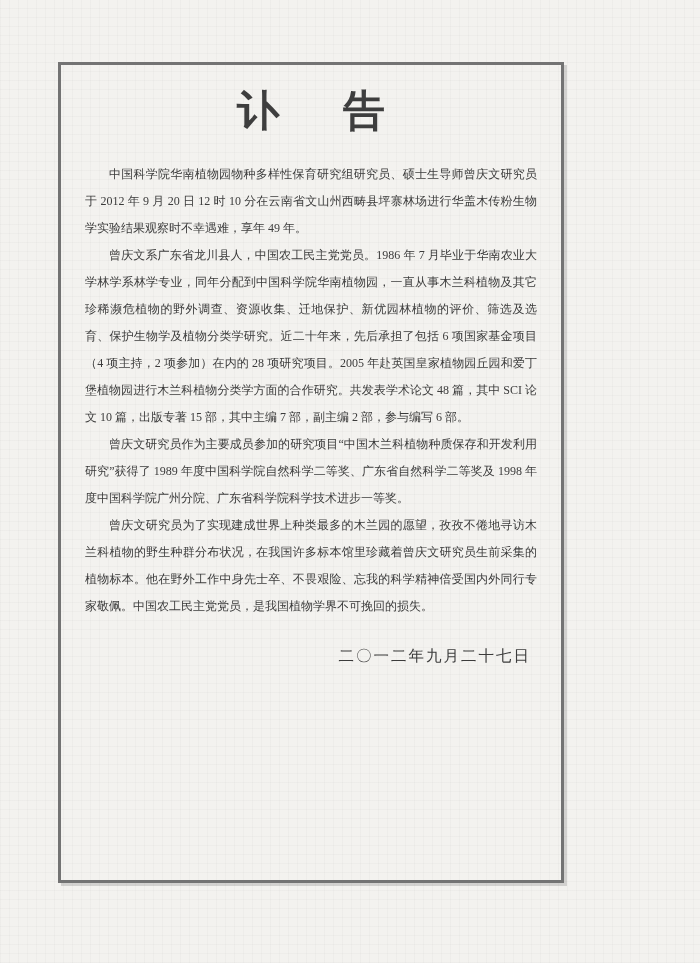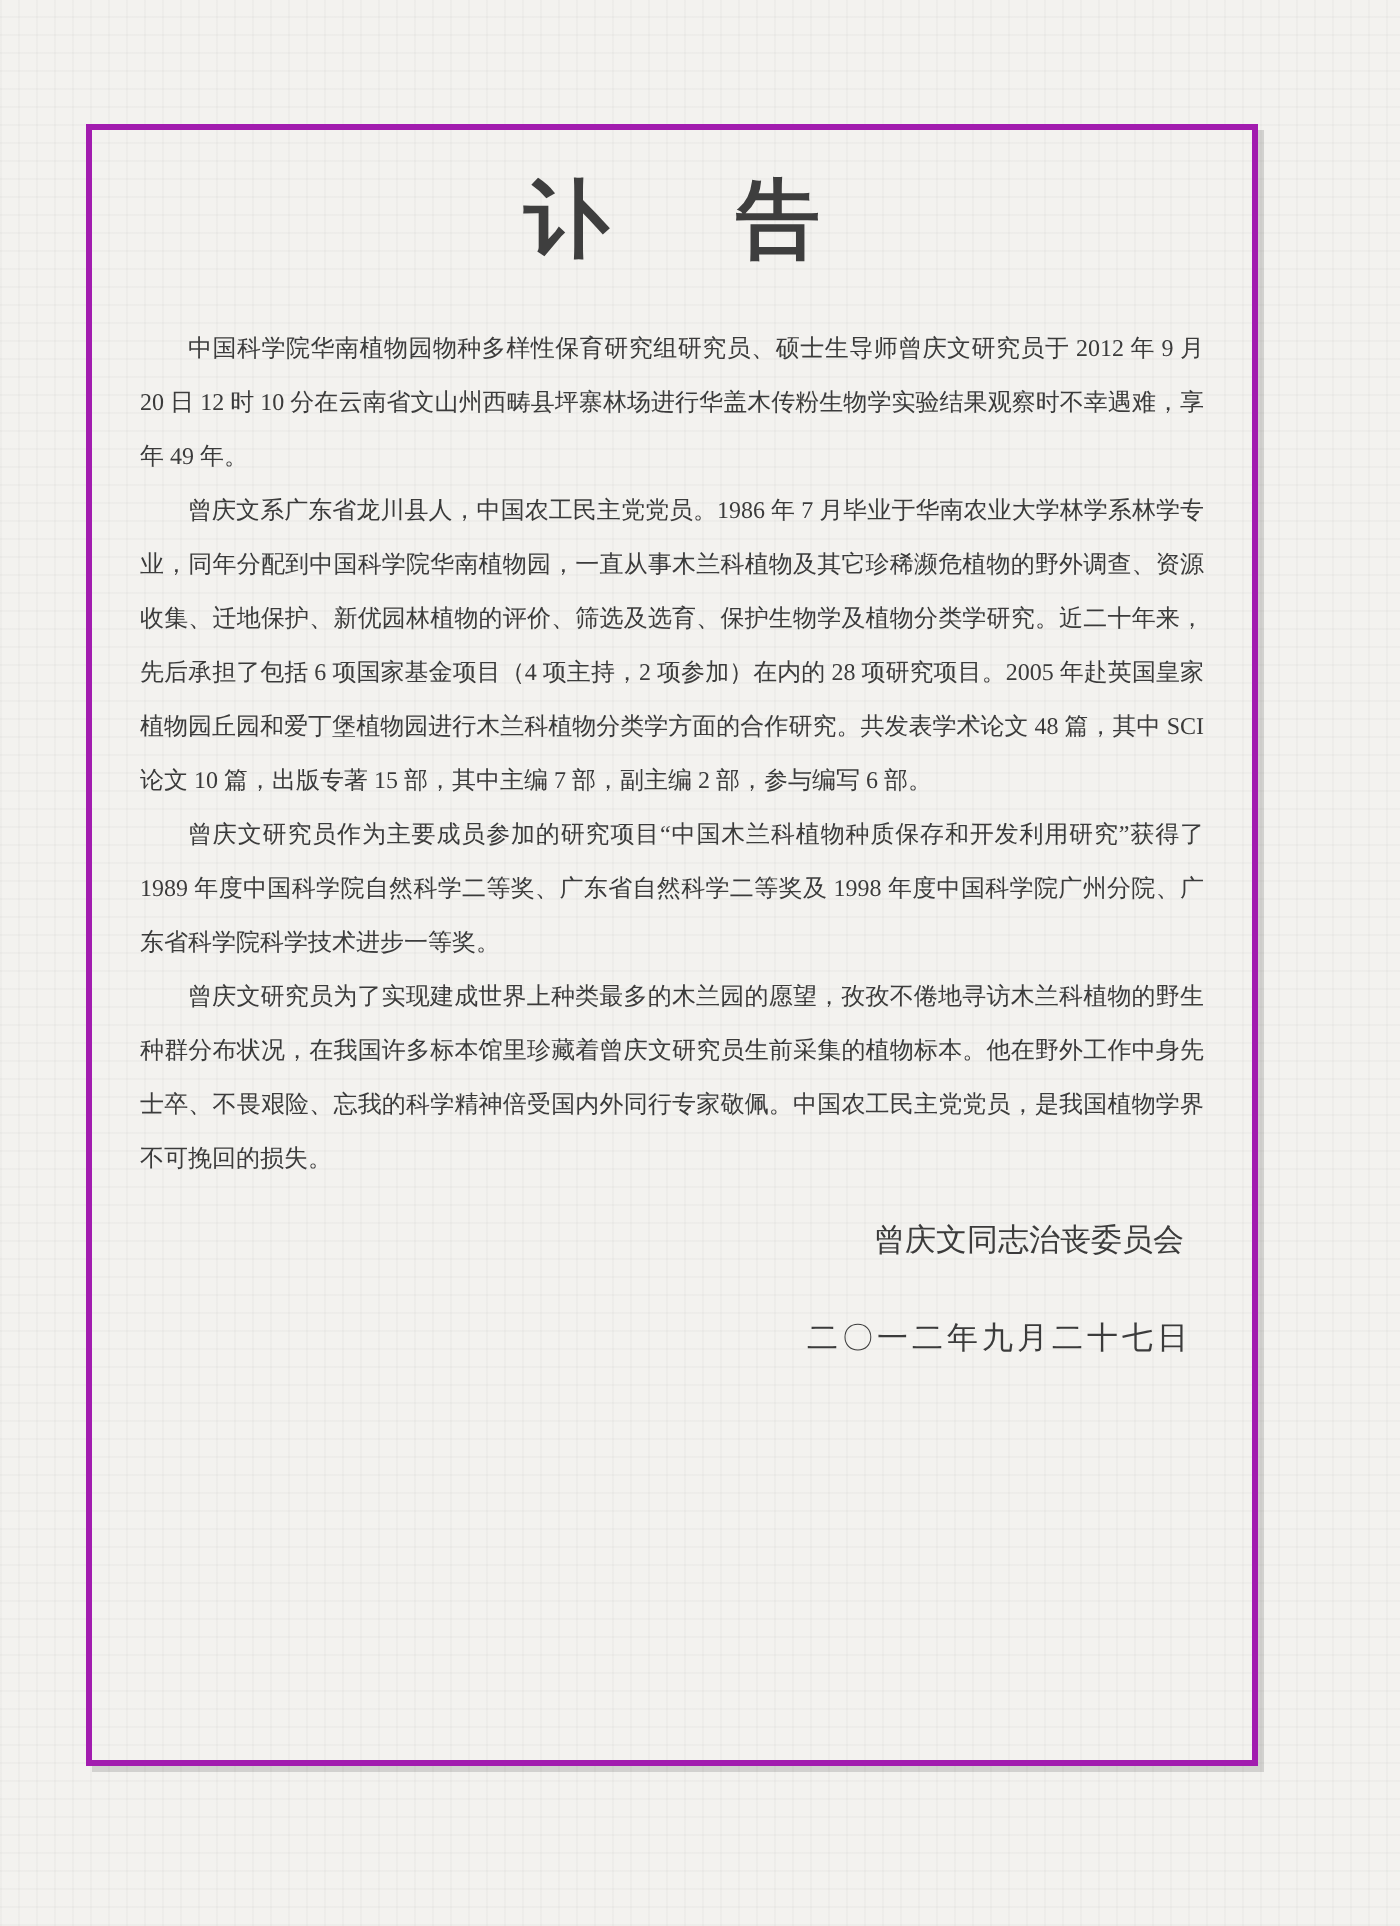--- a/index.html
+++ b/index.html
@@ -20,12 +20,12 @@
   }
   .frame {
     position: absolute;
-    left: 43px;
+    left: 58px;
     top: 62px;
-    width: 586px;
+    width: 506px;
     height: 821px;
     box-sizing: border-box;
-    border: 3px solid #a21caf;
+    border: 3px solid #737373;
     box-shadow: 3px 3px 0 rgba(60,60,60,0.18);
     padding: 22px 24px 0 24px;
     background: transparent;

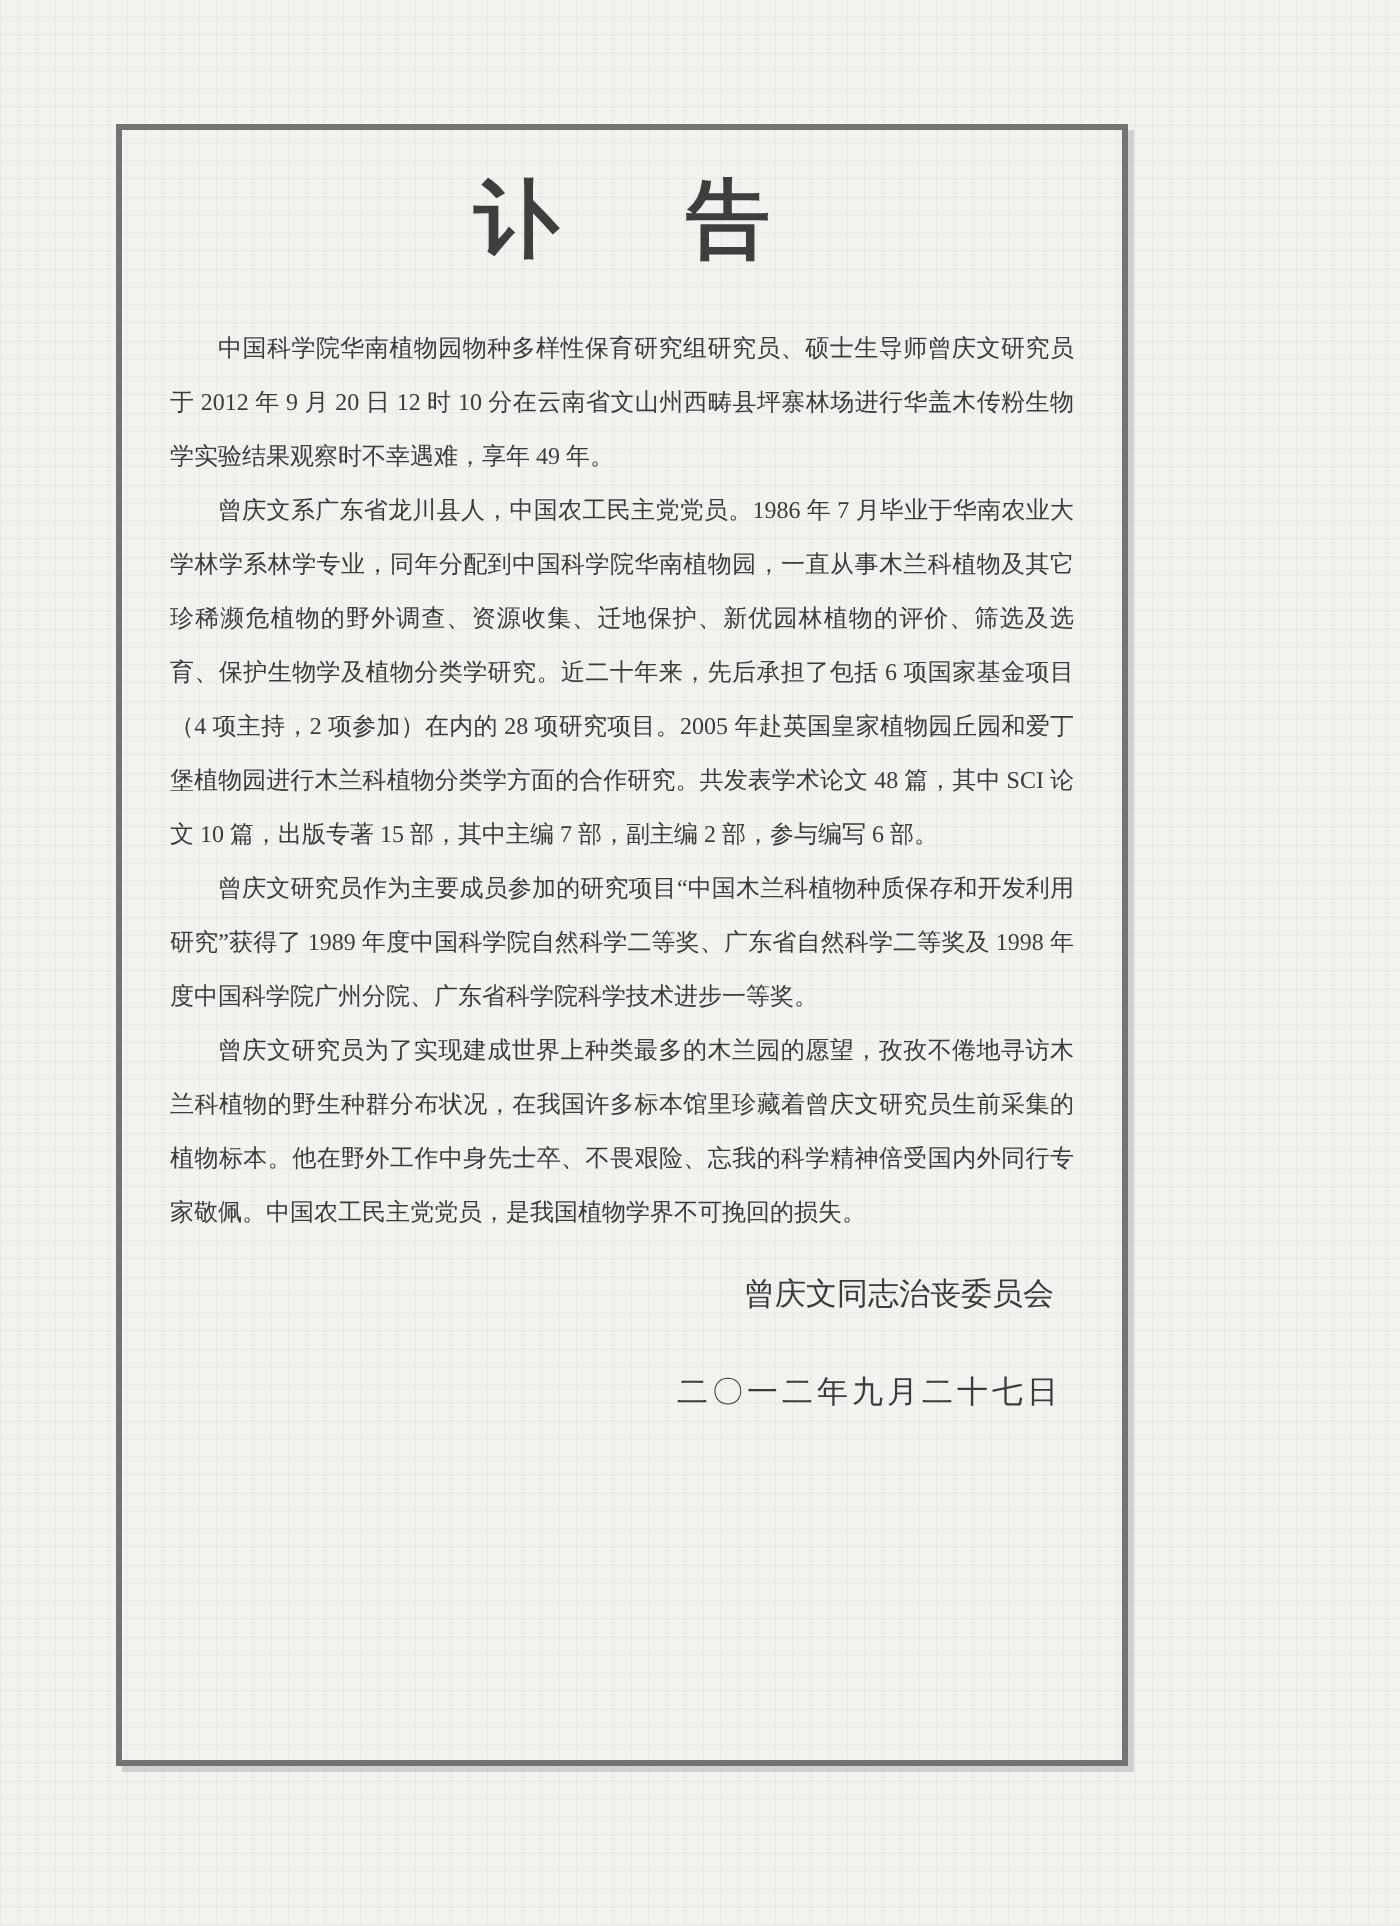--- a/index.html
+++ b/index.html
@@ -80,7 +80,6 @@
   <p class="body-para">曾庆文研究员作为主要成员参加的研究项目“中国木兰科植物种质保存和开发利用研究”获得了 1989 年度中国科学院自然科学二等奖、广东省自然科学二等奖及 1998 年度中国科学院广州分院、广东省科学院科学技术进步一等奖。</p>
   <p class="body-para">曾庆文研究员为了实现建成世界上种类最多的木兰园的愿望，孜孜不倦地寻访木兰科植物的野生种群分布状况，在我国许多标本馆里珍藏着曾庆文研究员生前采集的植物标本。他在野外工作中身先士卒、不畏艰险、忘我的科学精神倍受国内外同行专家敬佩。中国农工民主党党员，是我国植物学界不可挽回的损失。</p>
 
-  <div class="signature-line">曾庆文同志治丧委员会</div>
   <div class="date-line">二〇一二年九月二十七日</div>
 </div>
 

